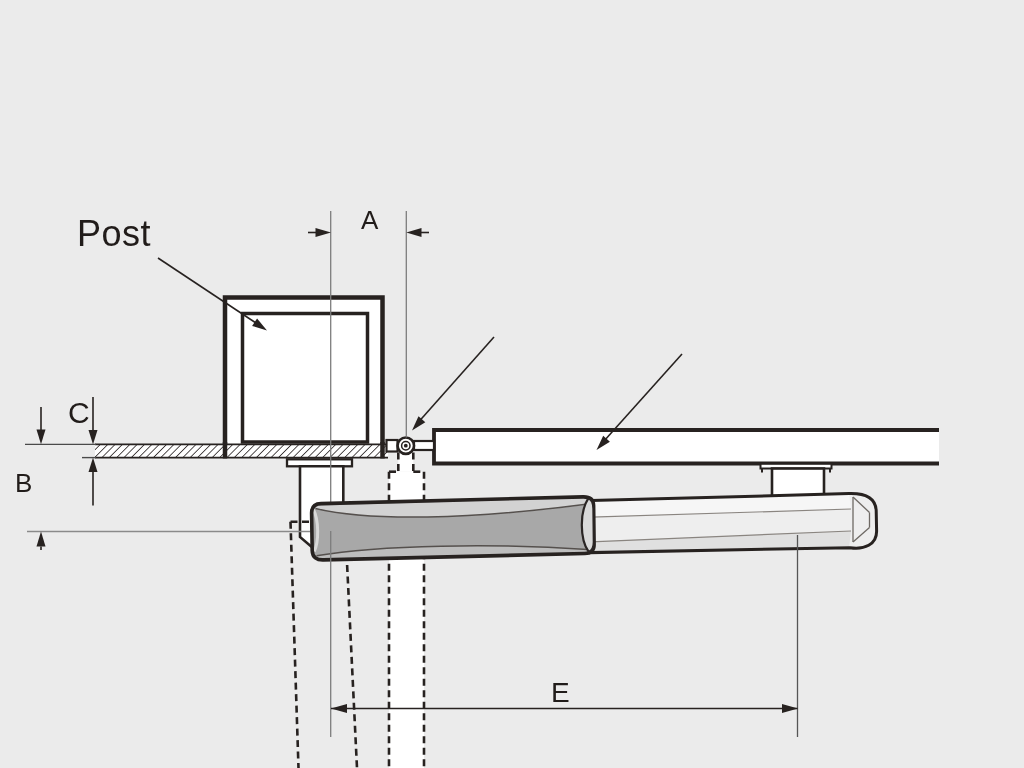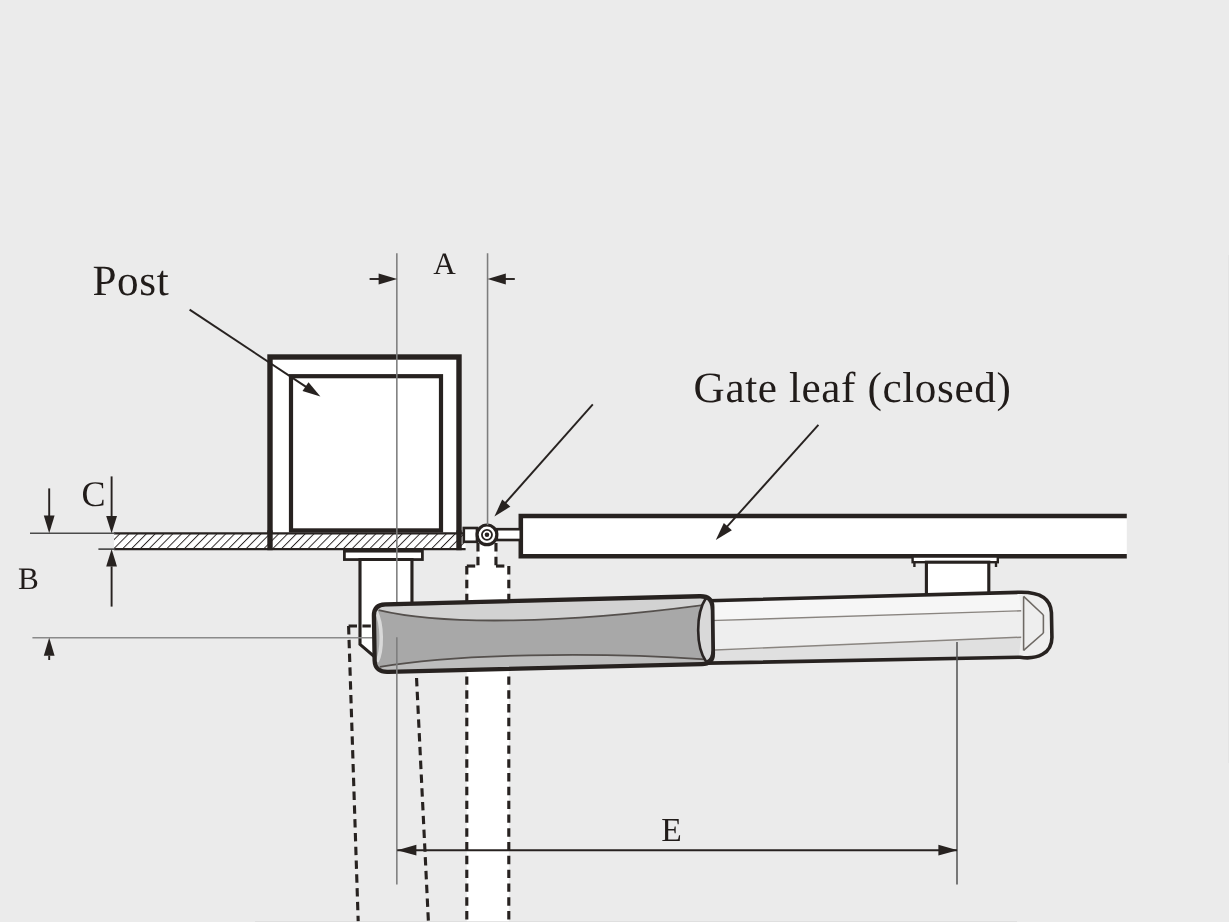--- a/index.html
+++ b/index.html
@@ -6,7 +6,7 @@
   .canvas{
     position:relative;width:1024px;height:768px;overflow:hidden;
     background:#ebebeb;
-    font-family:Liberation Serif, serif;
+    font-family:Liberation Sans, sans-serif;
   }
   .canvas svg{position:absolute;left:0;top:0;}
   .lbl{

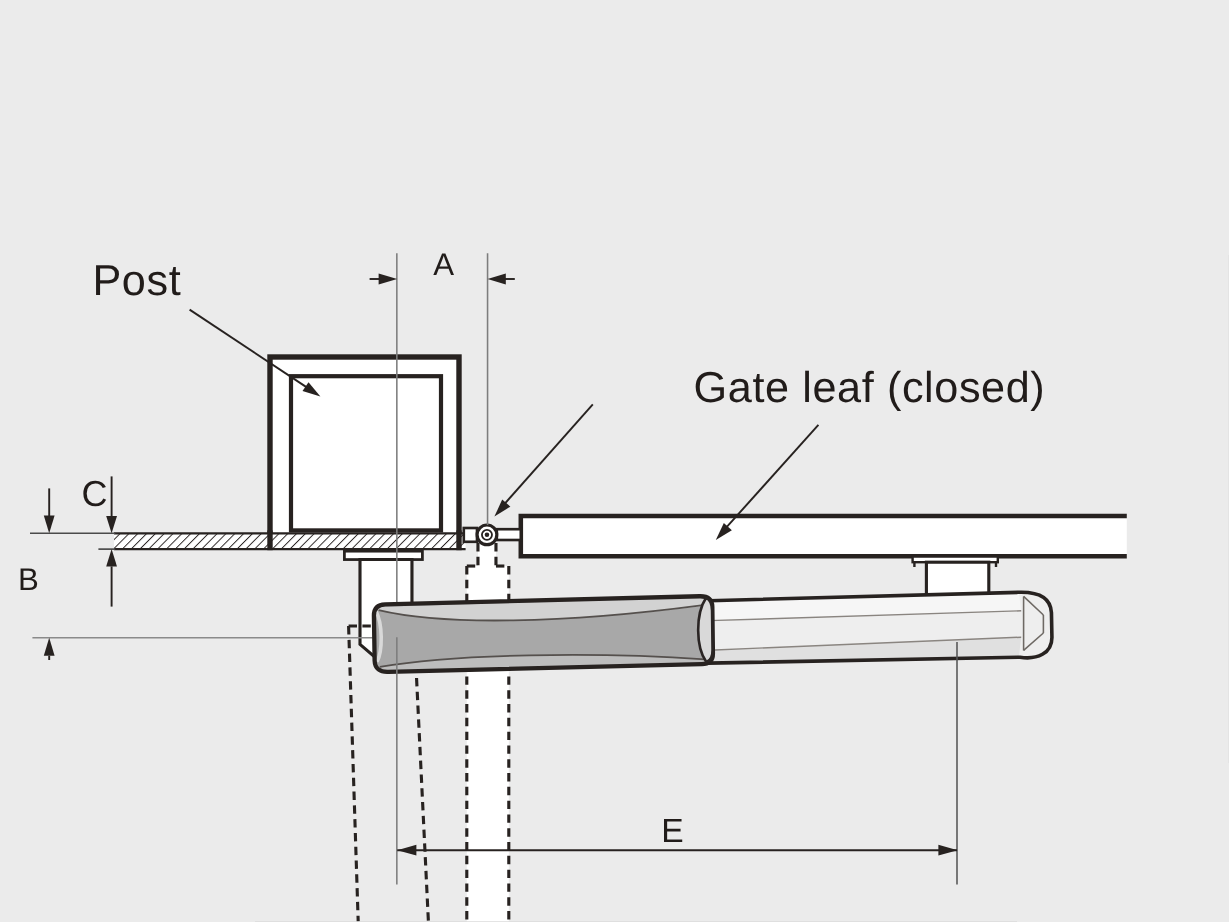--- a/index.html
+++ b/index.html
@@ -178,7 +178,6 @@
 </svg>
 
 <div class="lbl word" style="left:77px;top:216px">Post</div>
-<div class="lbl word" style="left:578px;top:305px">Gate leaf (closed)</div>
 
 <div class="lbl dim" style="left:361px;top:207px">A</div>
 <div class="lbl dim" style="left:15px;top:470px">B</div>

